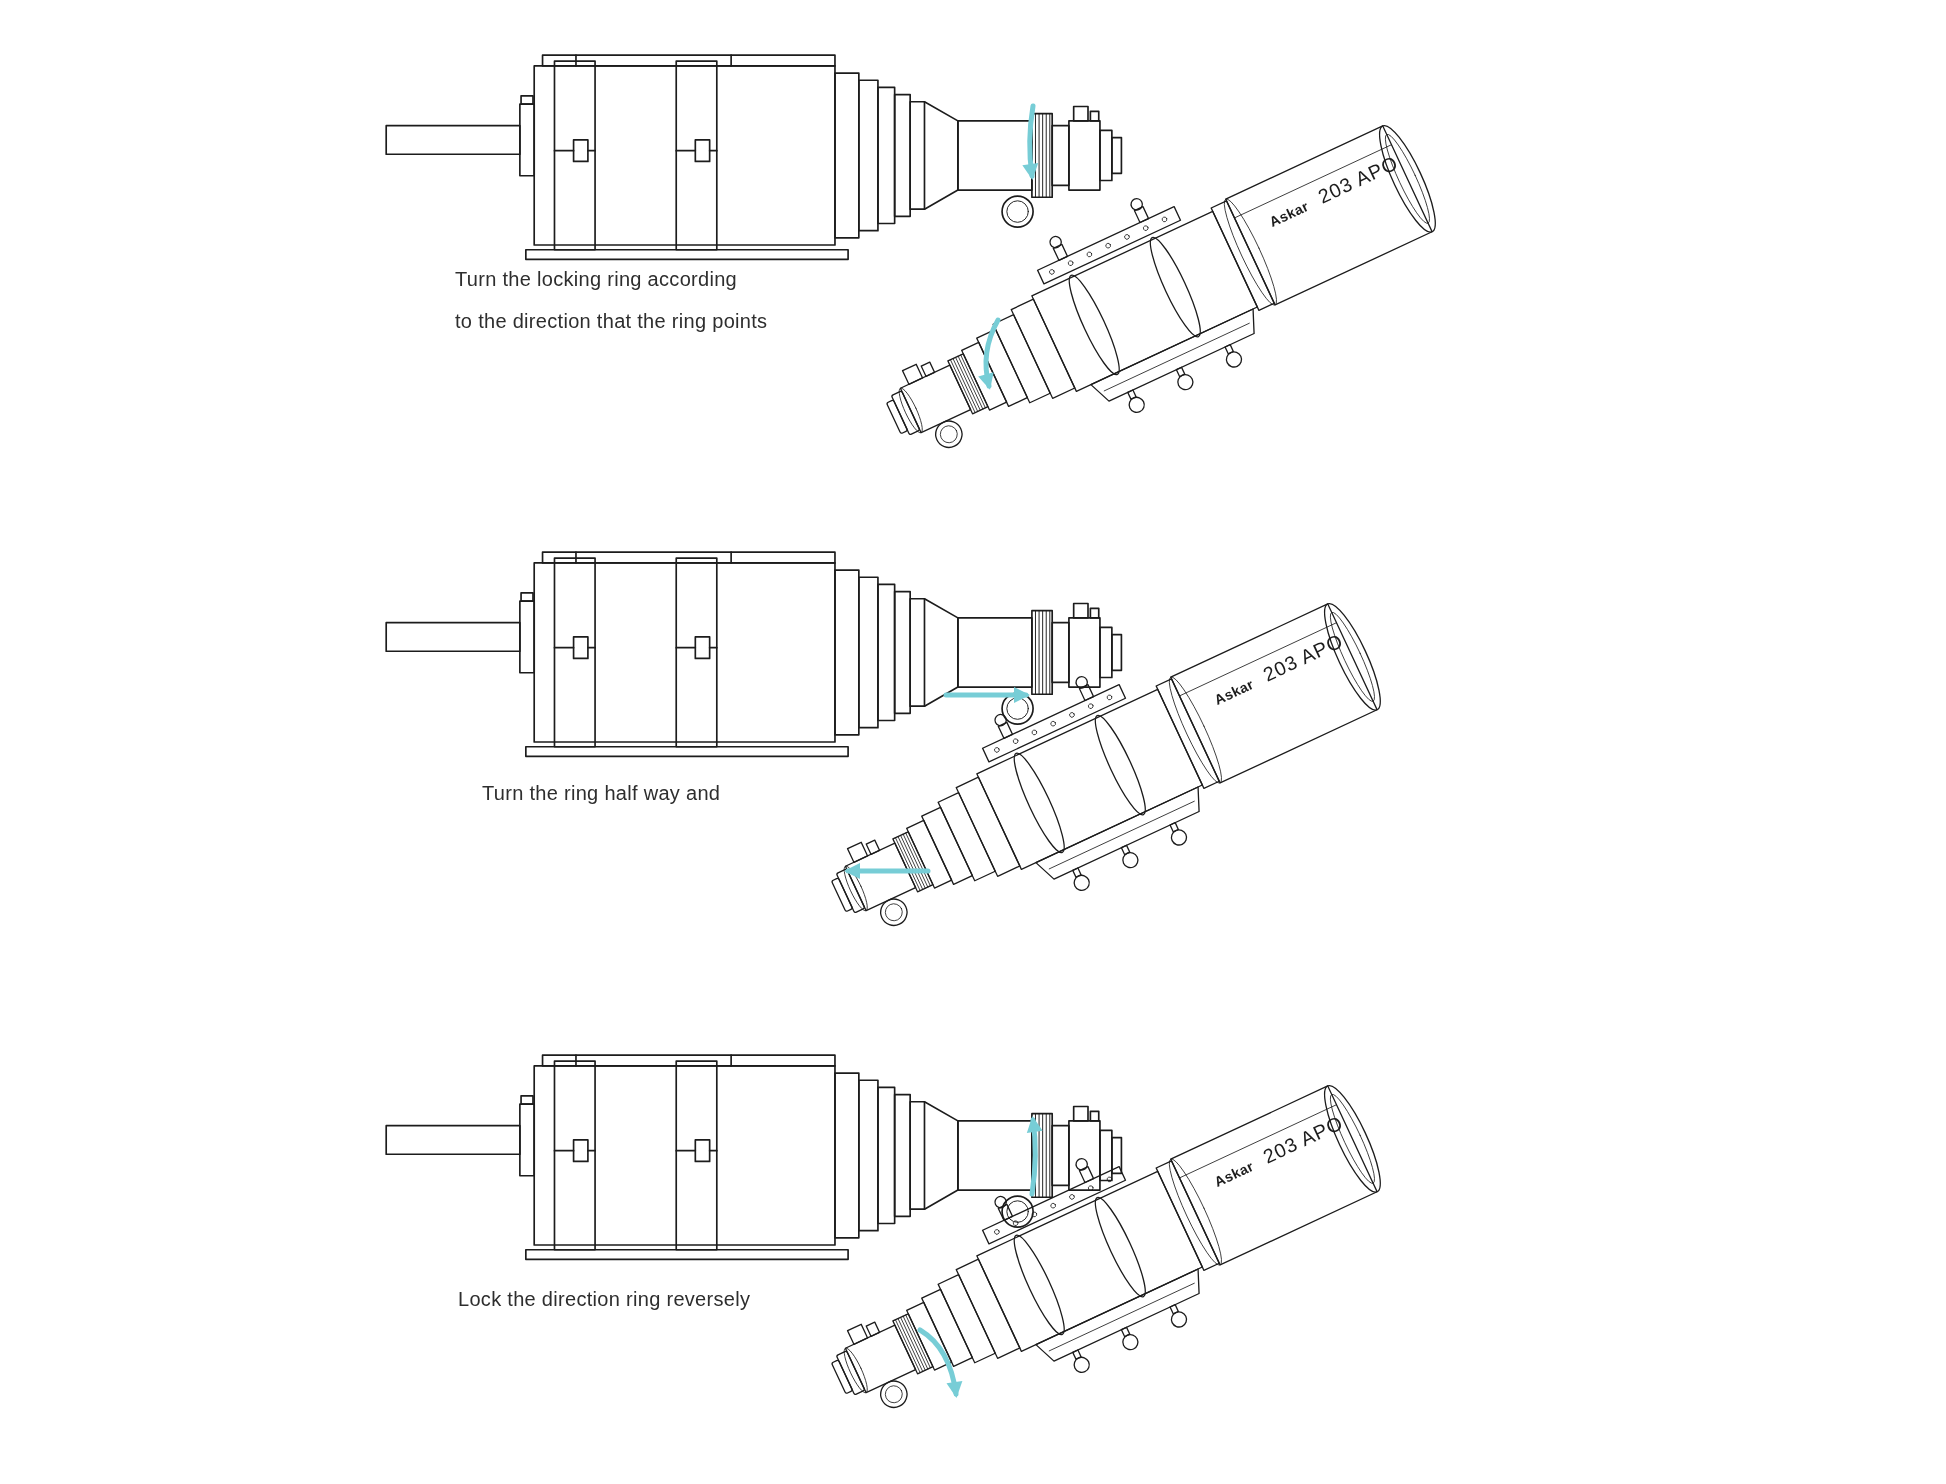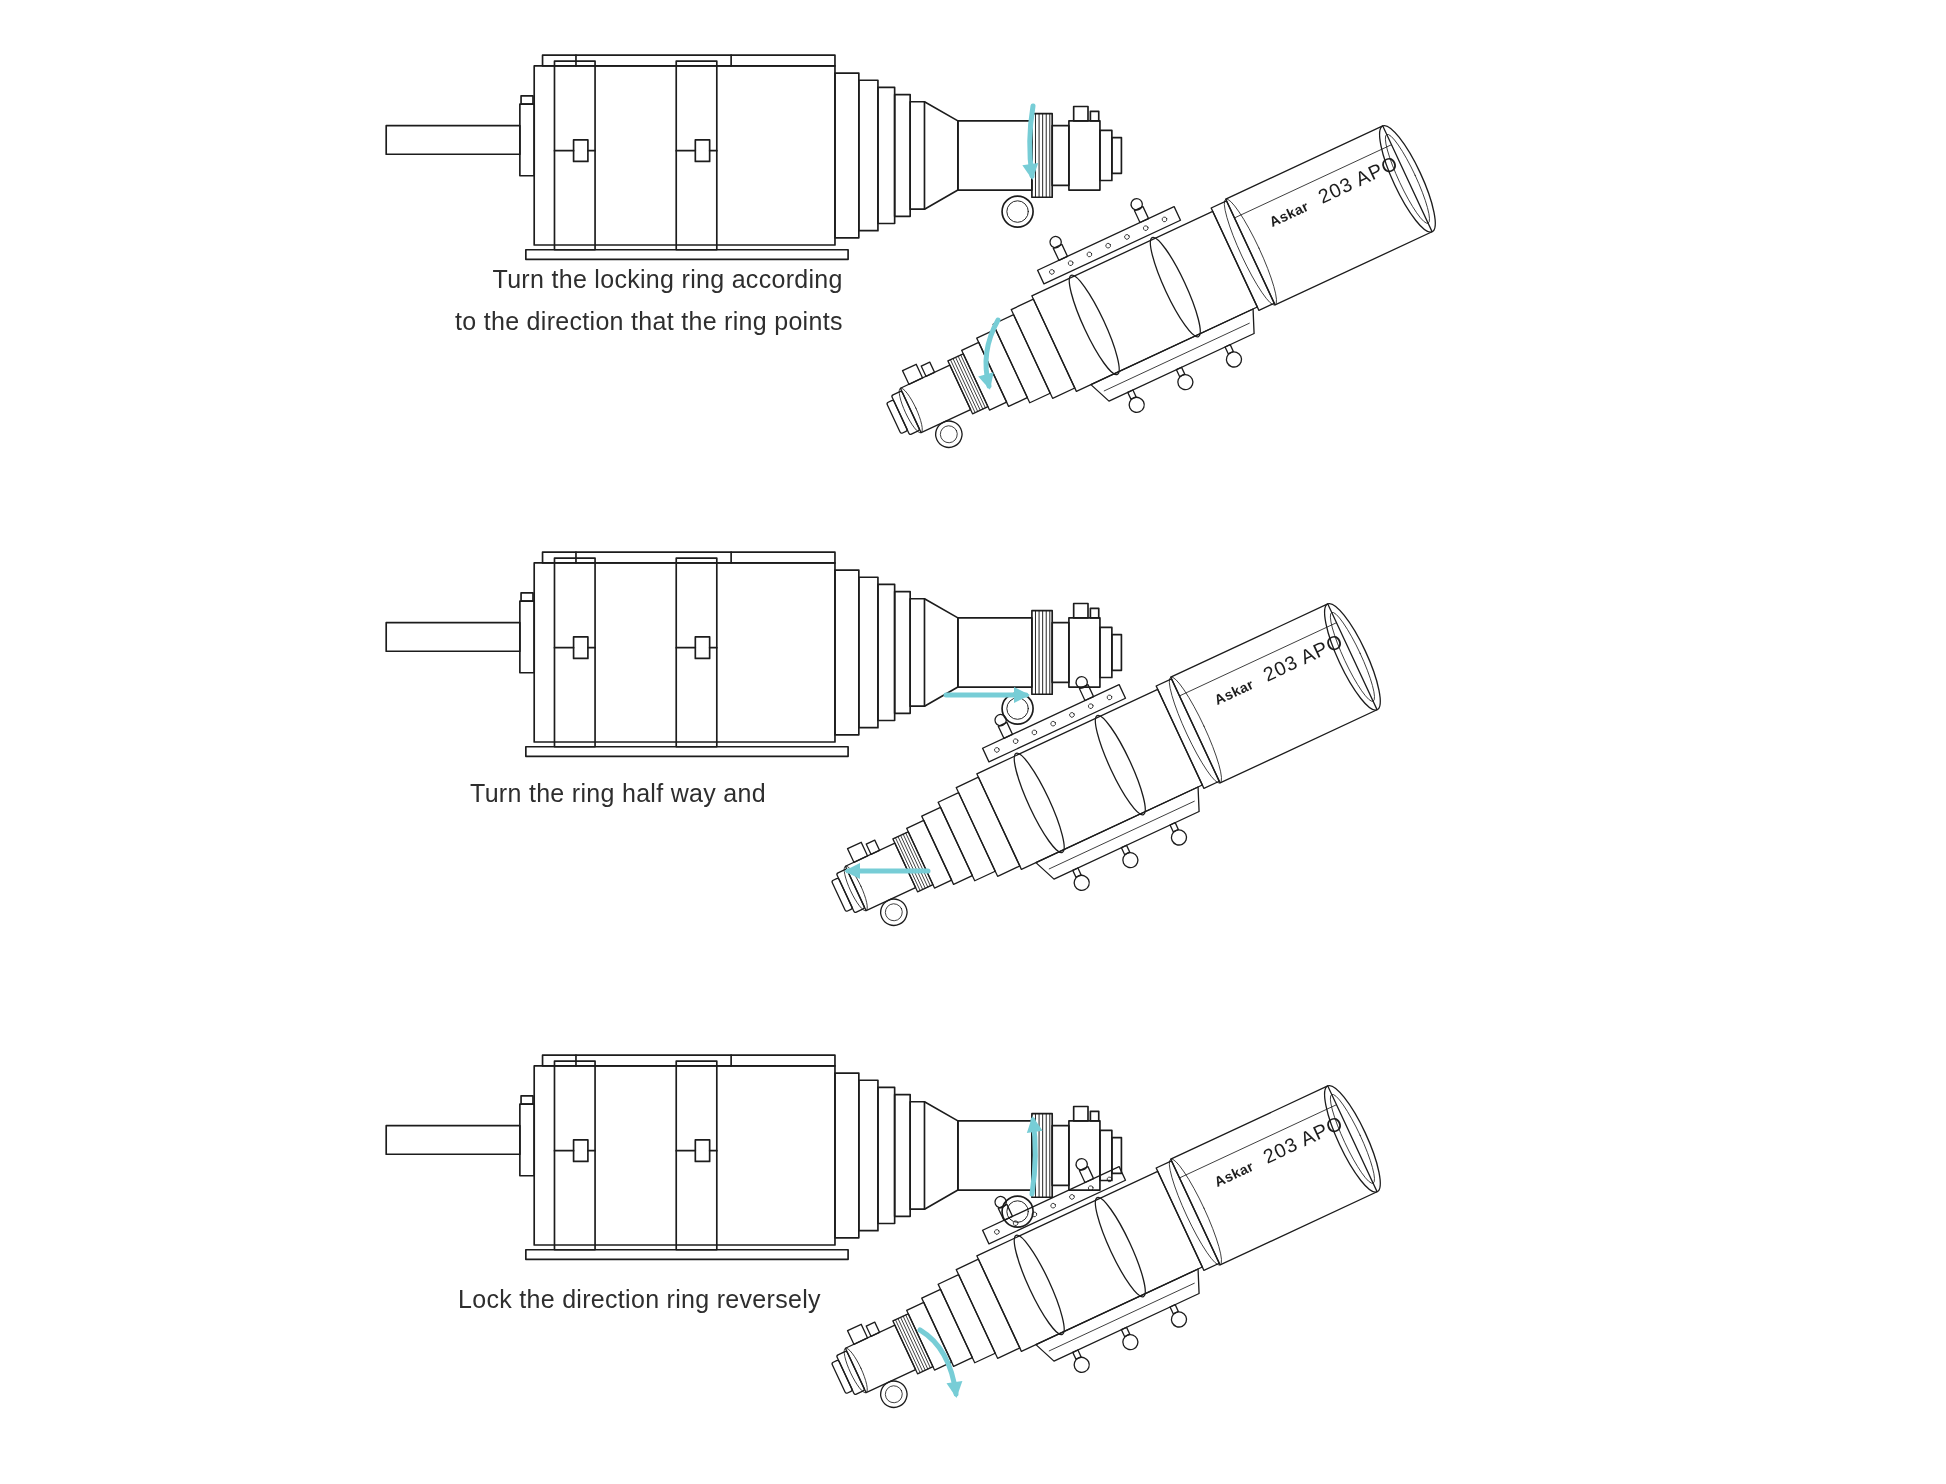--- a/index.html
+++ b/index.html
@@ -17,8 +17,8 @@
   }
   .abs{position:absolute}
   .caption{
-    font-size:25px;line-height:42px;color:var(--text);
-    letter-spacing:.3px;white-space:nowrap;text-align:right;
+    font-size:20px;line-height:42px;color:var(--text);
+    letter-spacing:.3px;white-space:nowrap;
   }
   
   .art{fill:none;stroke:var(--line);stroke-width:1.4;stroke-linejoin:round;stroke-linecap:round}

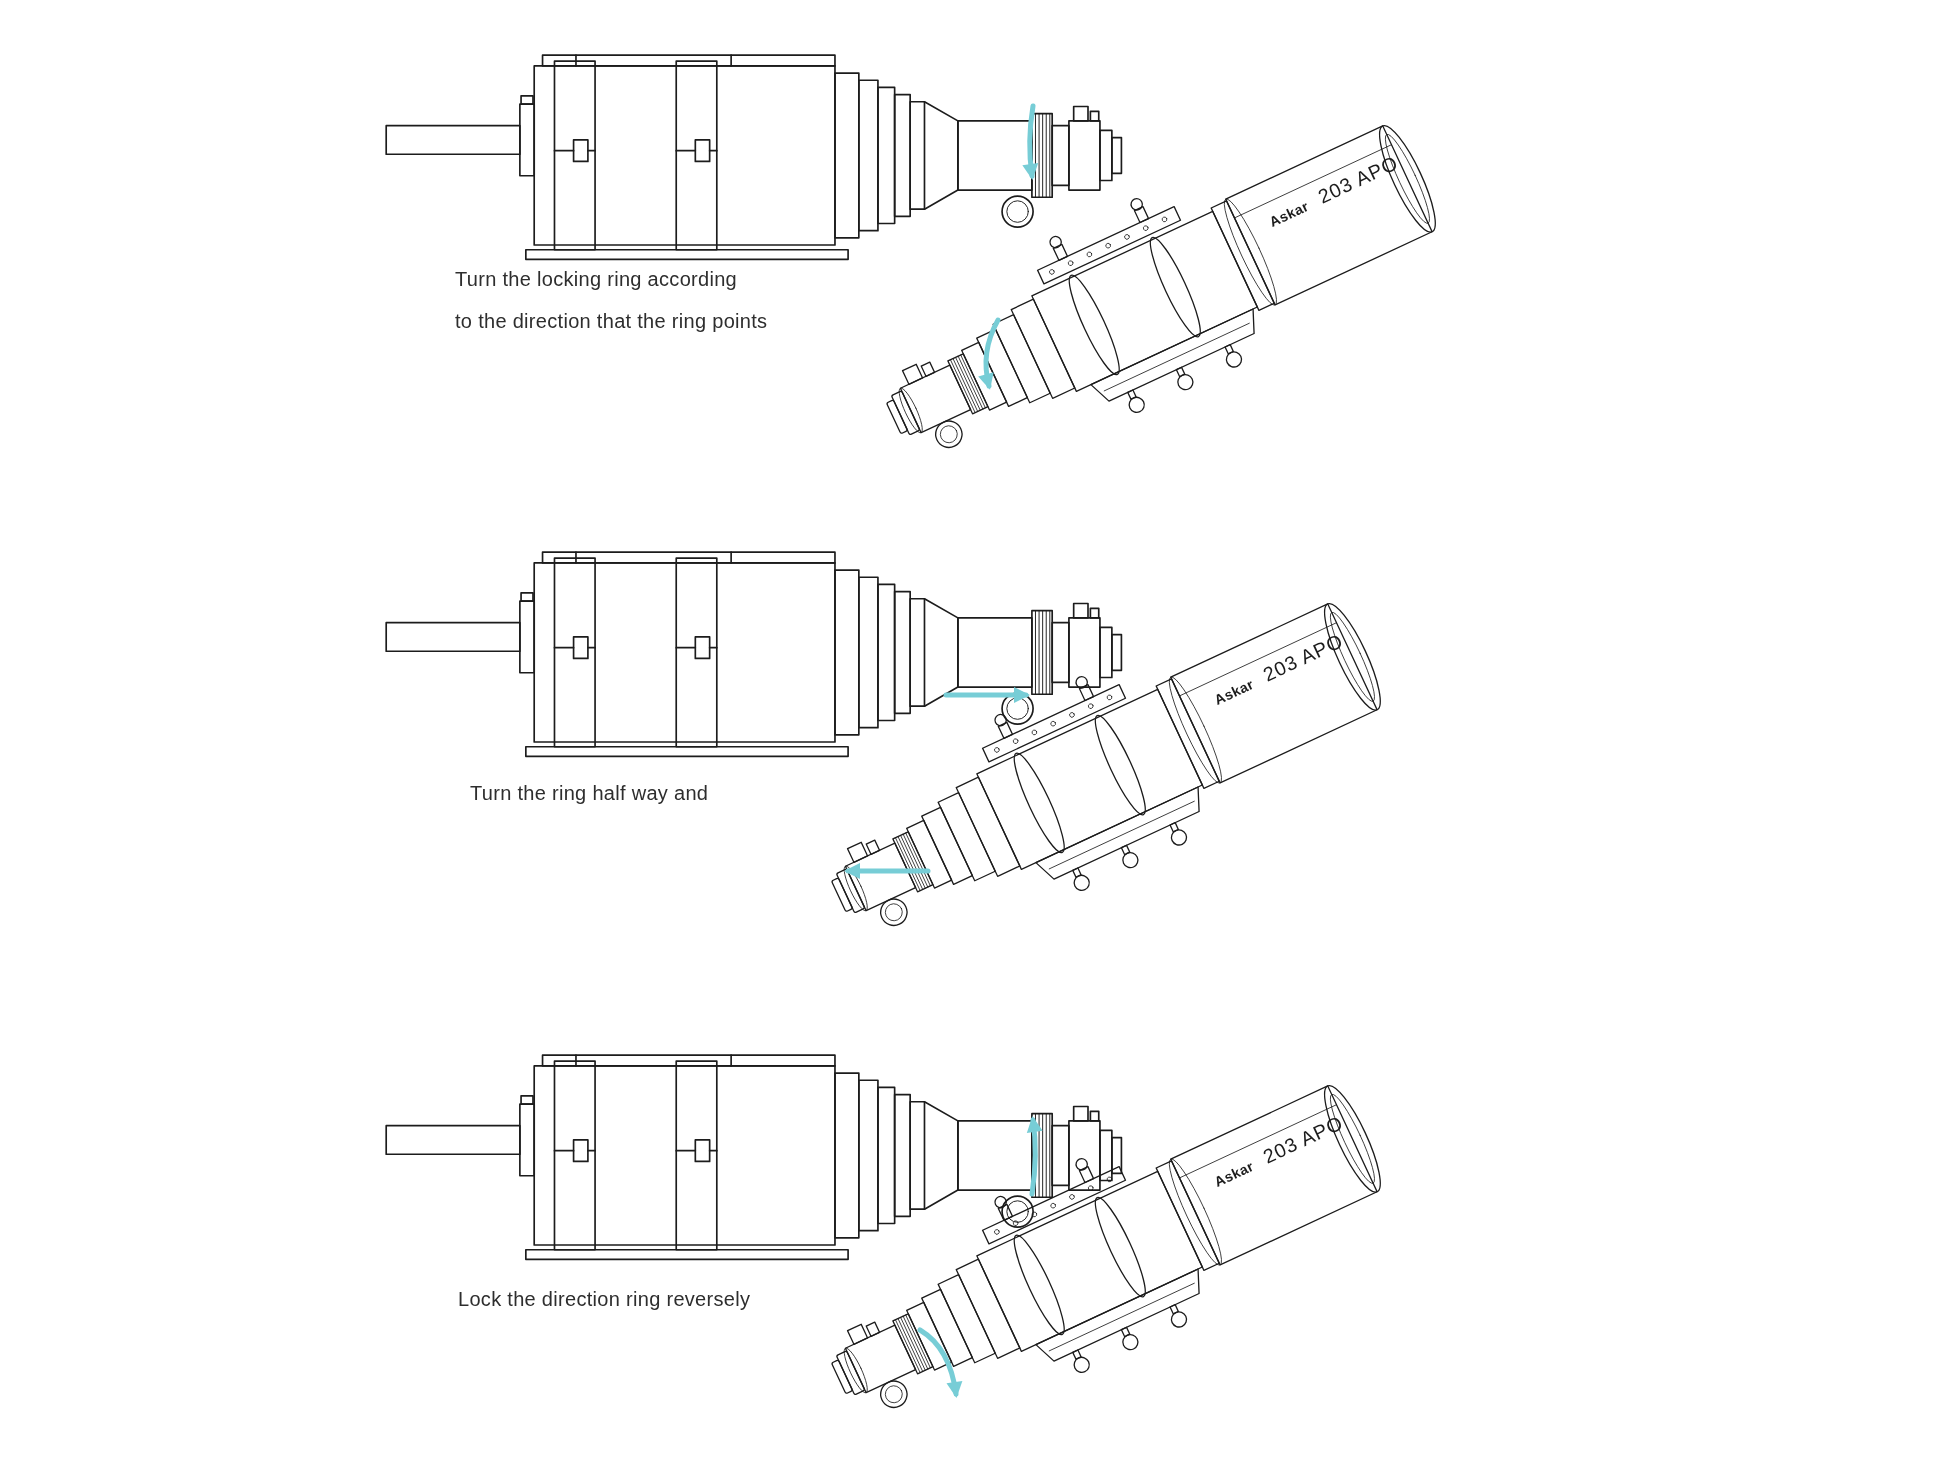--- a/index.html
+++ b/index.html
@@ -184,7 +184,7 @@
       <use href="#sideview-art"></use>
     </svg>
 
-    <div class="abs caption" style="left:470px;top:772px">
+    <div class="abs caption" style="left:482px;top:772px">
       <div>Turn the ring half way and</div>
     </div>
 

